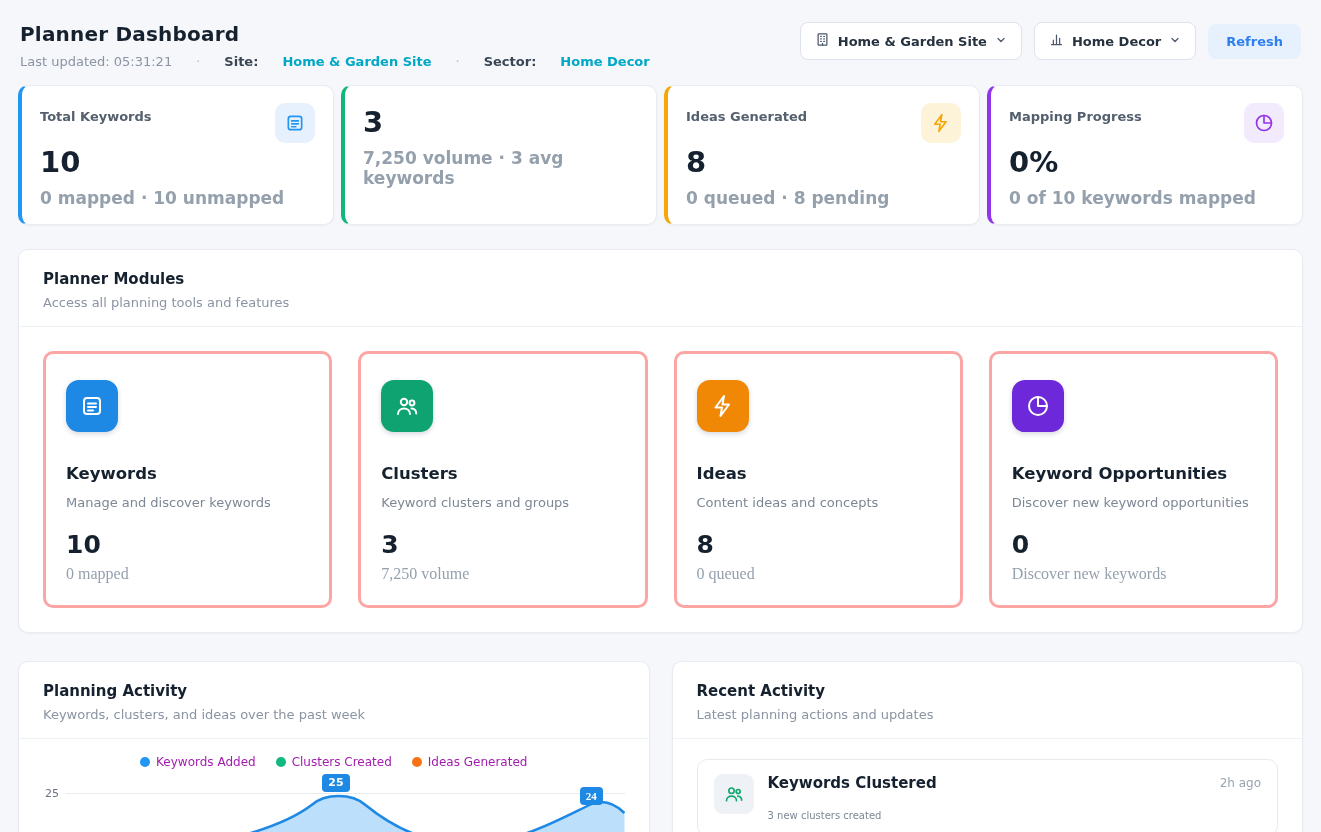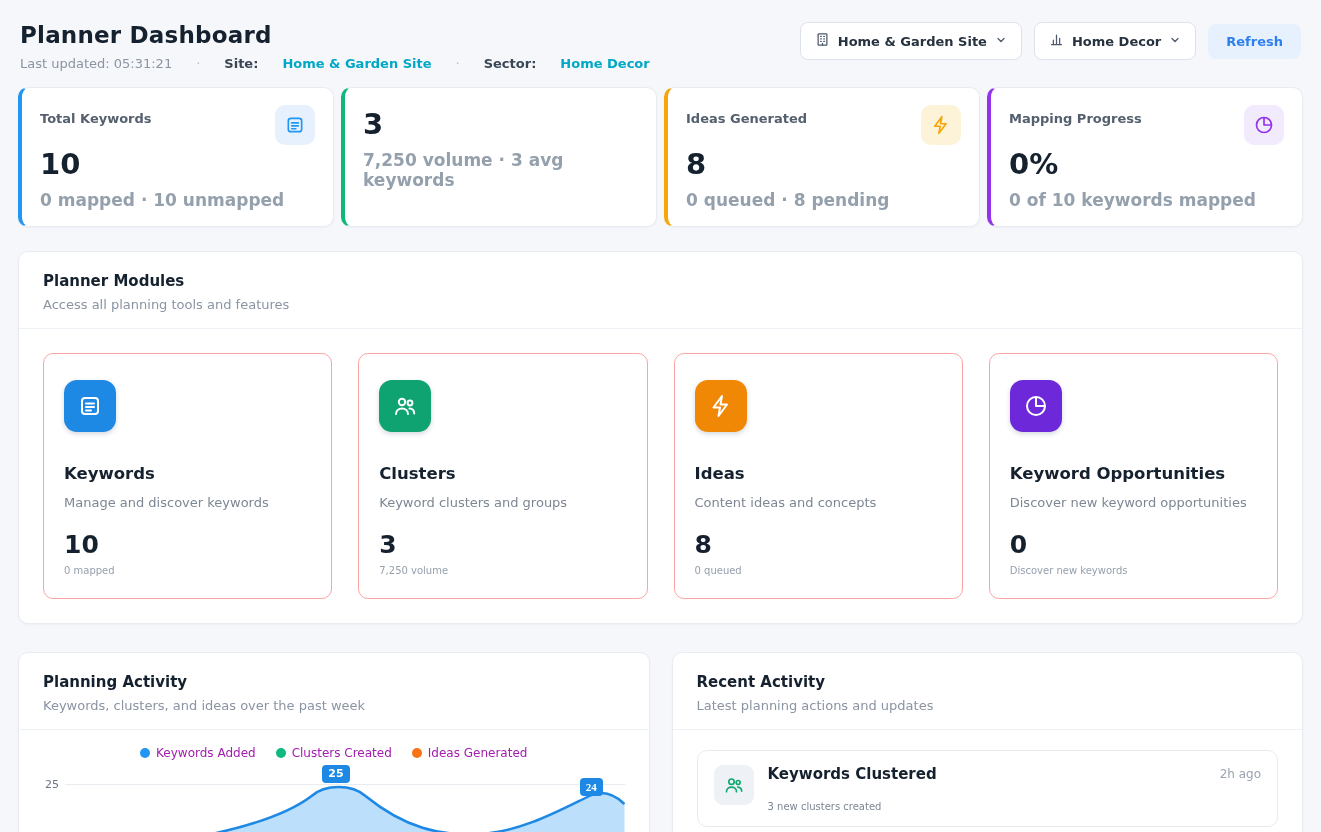--- a/index.html
+++ b/index.html
@@ -12,7 +12,7 @@
 
   
   .header { display:flex; justify-content:space-between; align-items:flex-start; padding:0 2px; }
-  .page-title { font-size:23px; font-weight:700; color:#15212e; letter-spacing:.2px; }
+  .page-title { font-size:20px; font-weight:700; color:#15212e; letter-spacing:.2px; }
   .meta { margin-top:8px; font-size:13px; color:#8b94a3; display:flex; gap:24px; align-items:center; flex-wrap:wrap; }
   .meta .lbl { color:#3a4654; font-weight:700; }
   .meta a { color:#00a8c6; text-decoration:none; font-weight:600; cursor:pointer; }

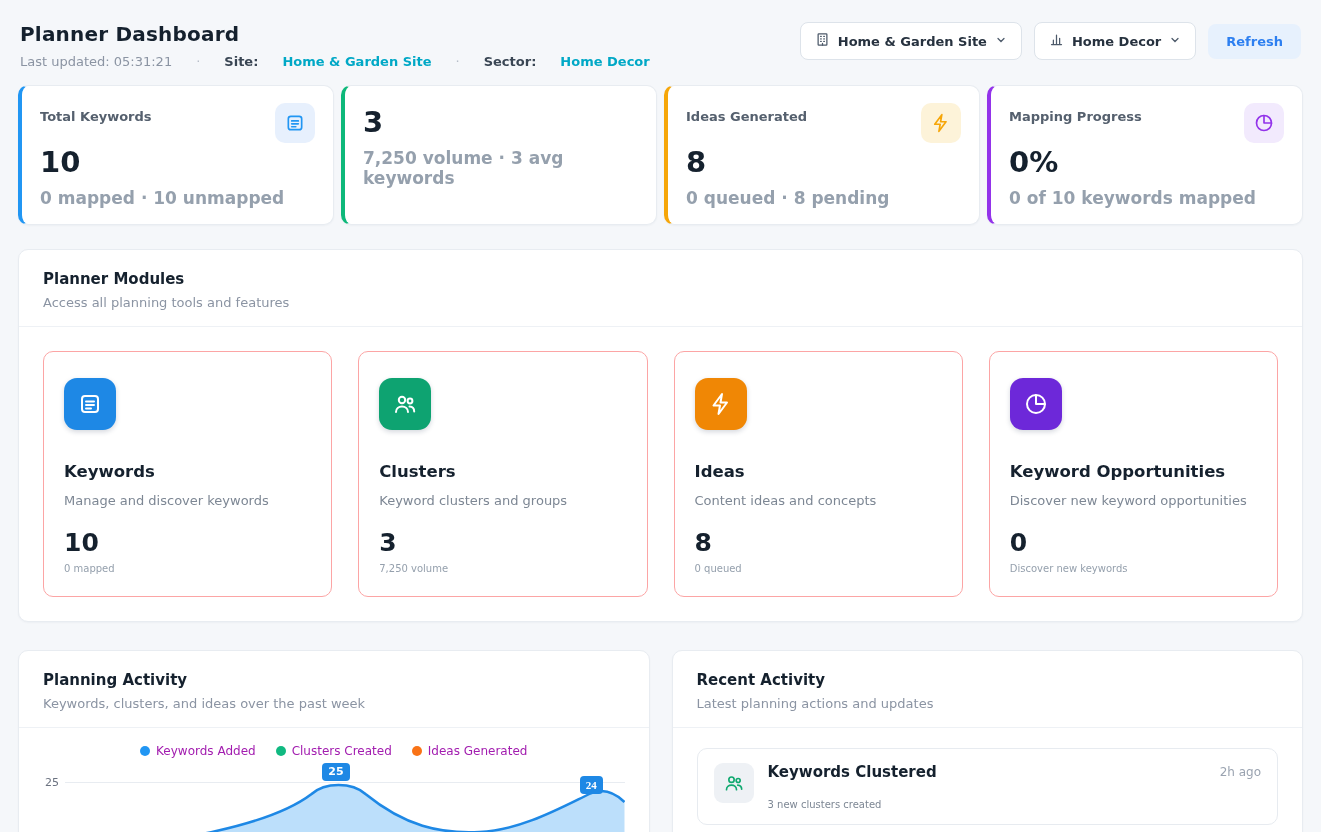--- a/index.html
+++ b/index.html
@@ -50,7 +50,7 @@
   .panel-sub { font-size:13px; color:#8b94a3; margin-top:7px; }
 
   .modules-grid { display:grid; grid-template-columns:repeat(4,1fr); gap:26px; padding:24px; }
-  .module-card { border:1px solid #fca5a5; border-radius:10px; padding:26px 20px 22px; cursor:pointer; background:#fff; }
+  .module-card { border:3px solid #fca5a5; border-radius:10px; padding:26px 20px 22px; cursor:pointer; background:#fff; }
   .module-icon { width:52px; height:52px; border-radius:13px; display:flex; align-items:center; justify-content:center; color:#fff;
                  box-shadow:0 2px 5px rgba(20,40,70,.18); }
   .module-title { font-size:16.5px; font-weight:700; color:#15212e; margin-top:32px; }

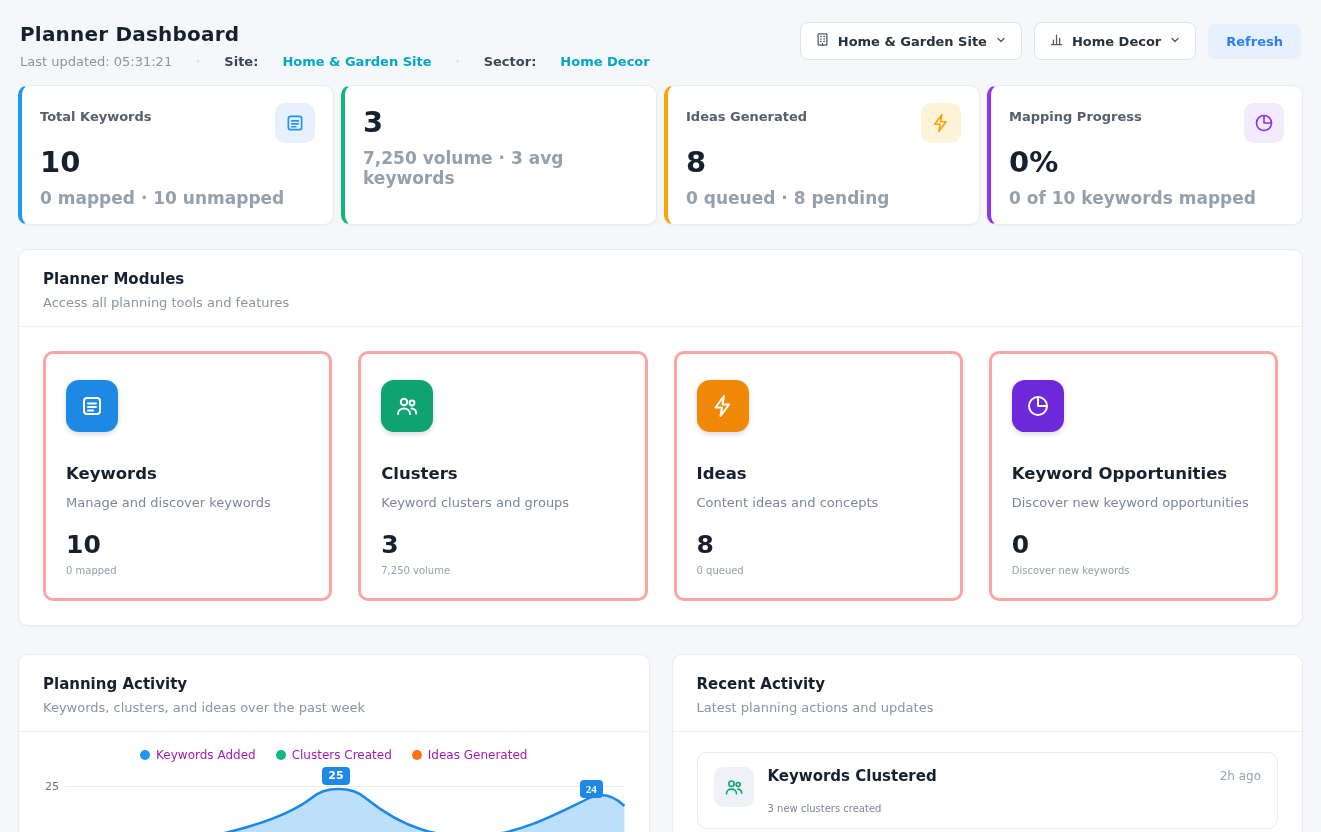--- a/index.html
+++ b/index.html
@@ -56,7 +56,7 @@
   .module-title { font-size:16.5px; font-weight:700; color:#15212e; margin-top:32px; }
   .module-desc { font-size:13px; color:#7d8794; margin-top:12px; }
   .module-value { font-size:25px; font-weight:700; color:#15212e; margin-top:20px; }
-  .module-detail { font-size:10px; color:#95a0ad; margin-top:6px; }
+  .module-detail { font-size:16px; color:#95a0ad; margin-top:6px;font-family:Liberation Serif, serif; }
 
   
   .bottom-row { display:grid; grid-template-columns:1fr 1fr; gap:22px; margin-top:28px; }

